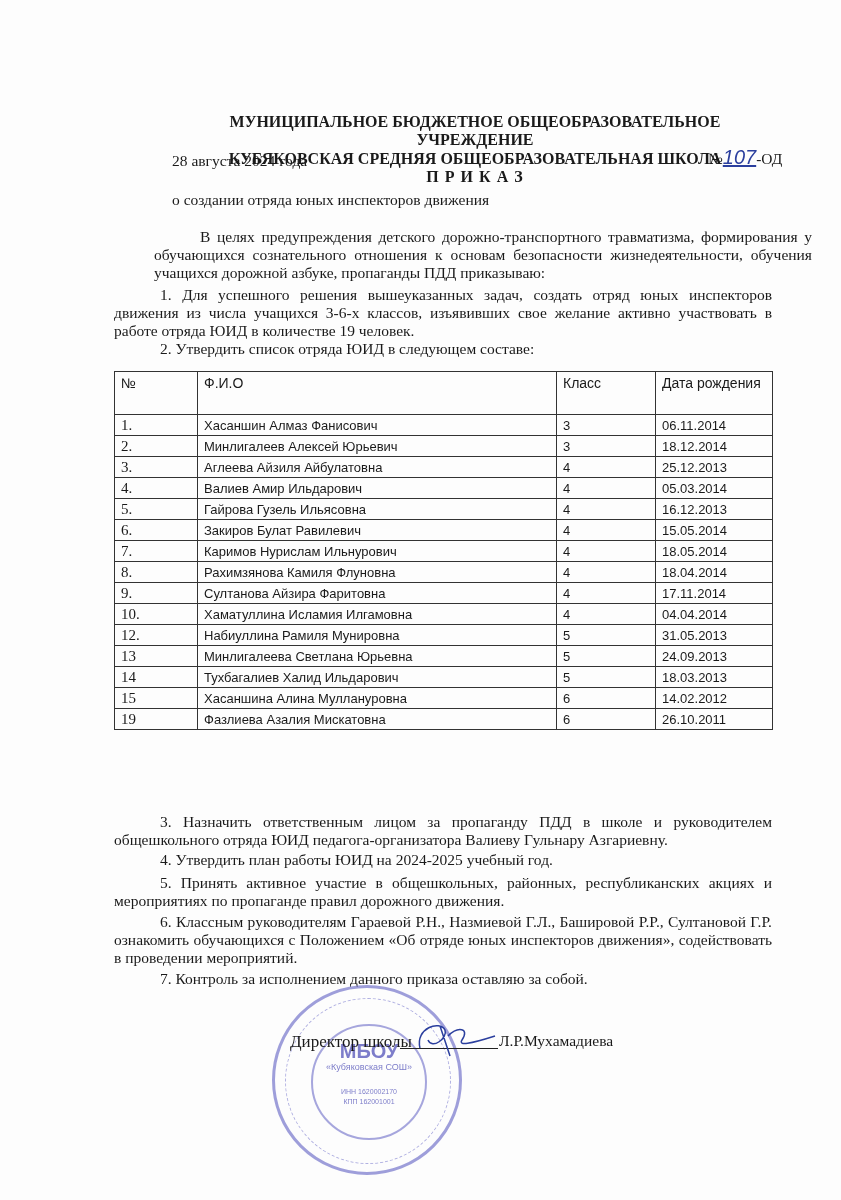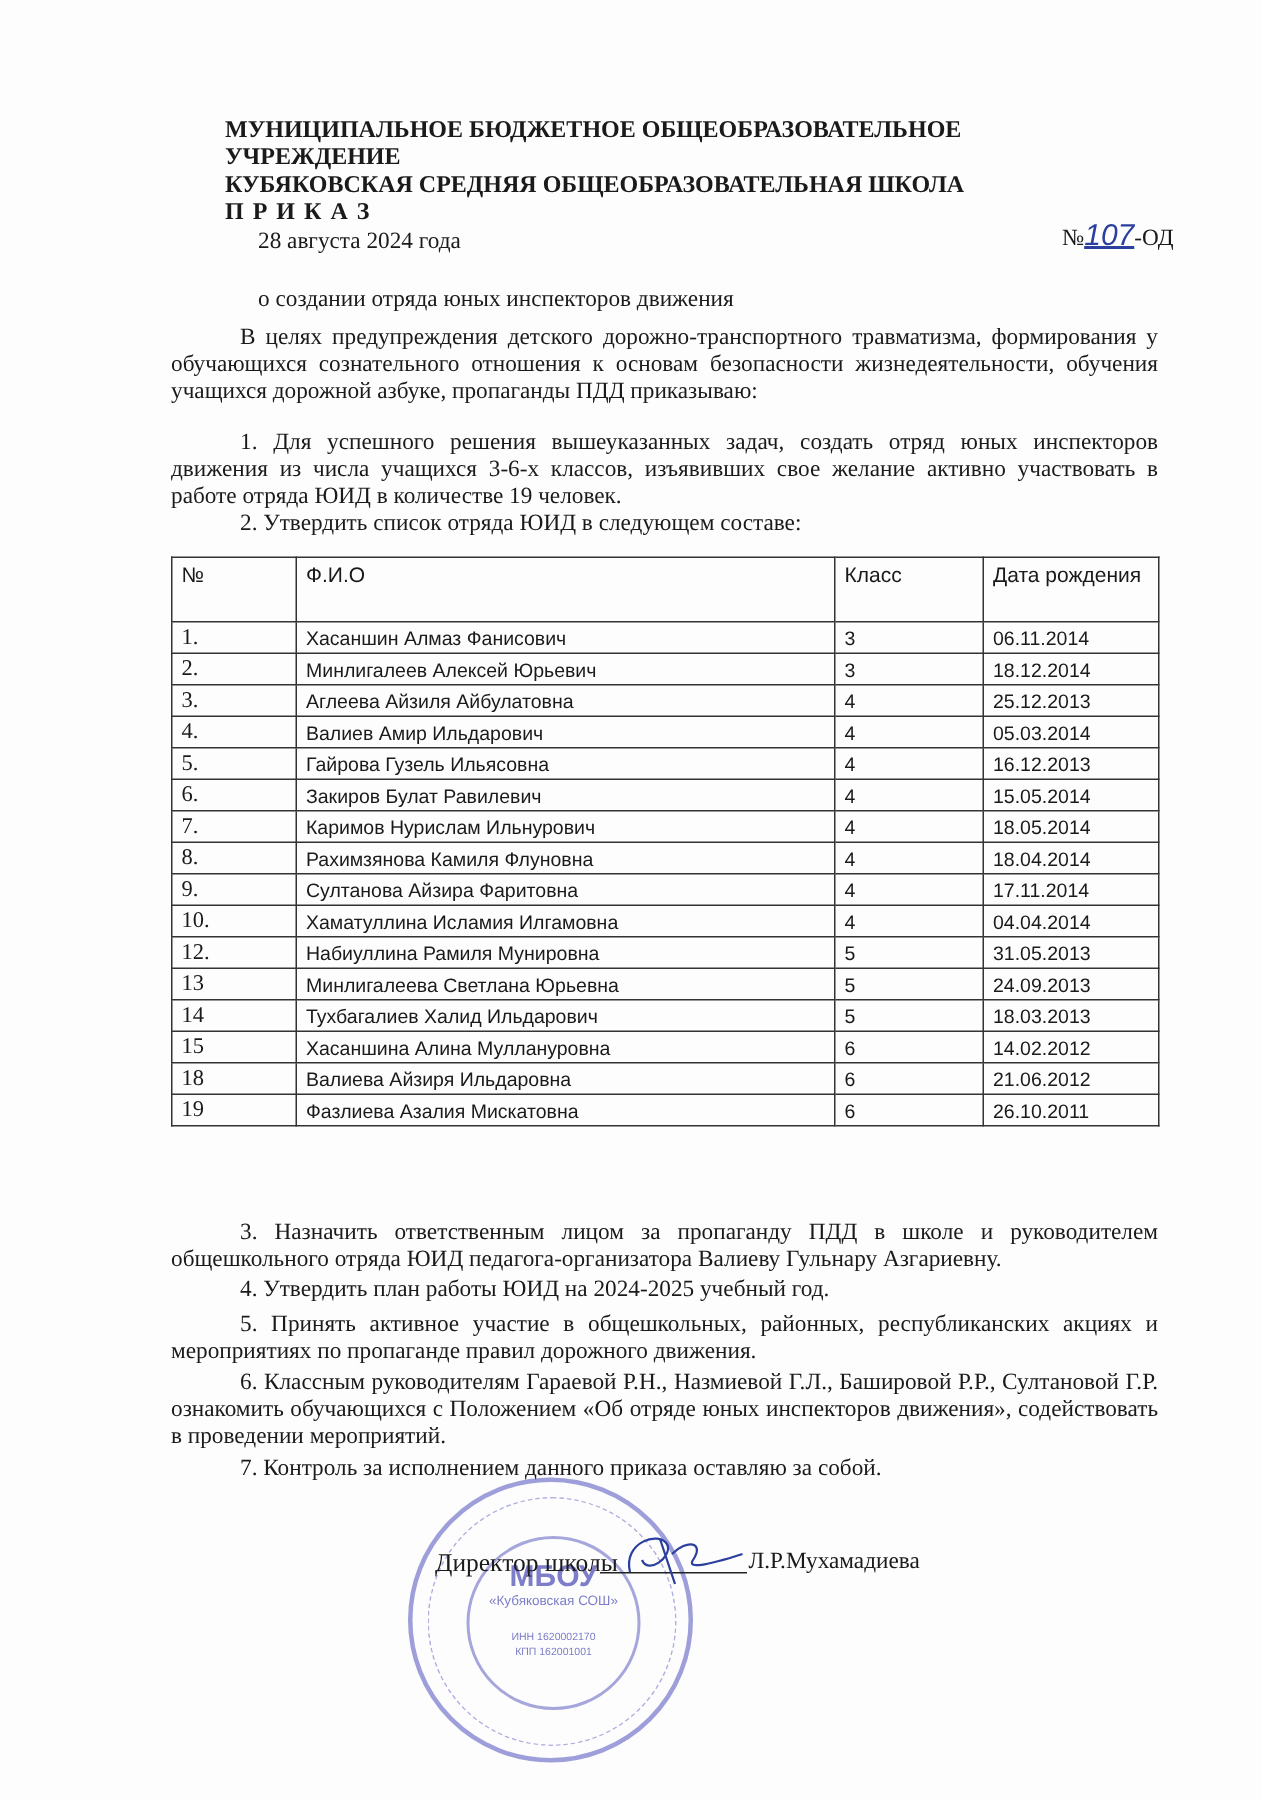--- a/index.html
+++ b/index.html
@@ -8,7 +8,7 @@
     font-family: "Liberation Serif", serif; color: #1a1a1a; overflow: hidden;
   }
   .abs { position: absolute; }
-  .hdr { left: 150px; width: 650px; text-align: left; font-weight: bold; font-size: 16px; line-height: 18px; }
+  .hdr { left: 150px; width: 650px; text-align: center; font-weight: bold; font-size: 16px; line-height: 18px; margin-top: 35px; }
   .p { font-size: 15.5px; line-height: 18px; left: 114px; width: 658px; }
   .indent { text-indent: 46px; }
   table.list {

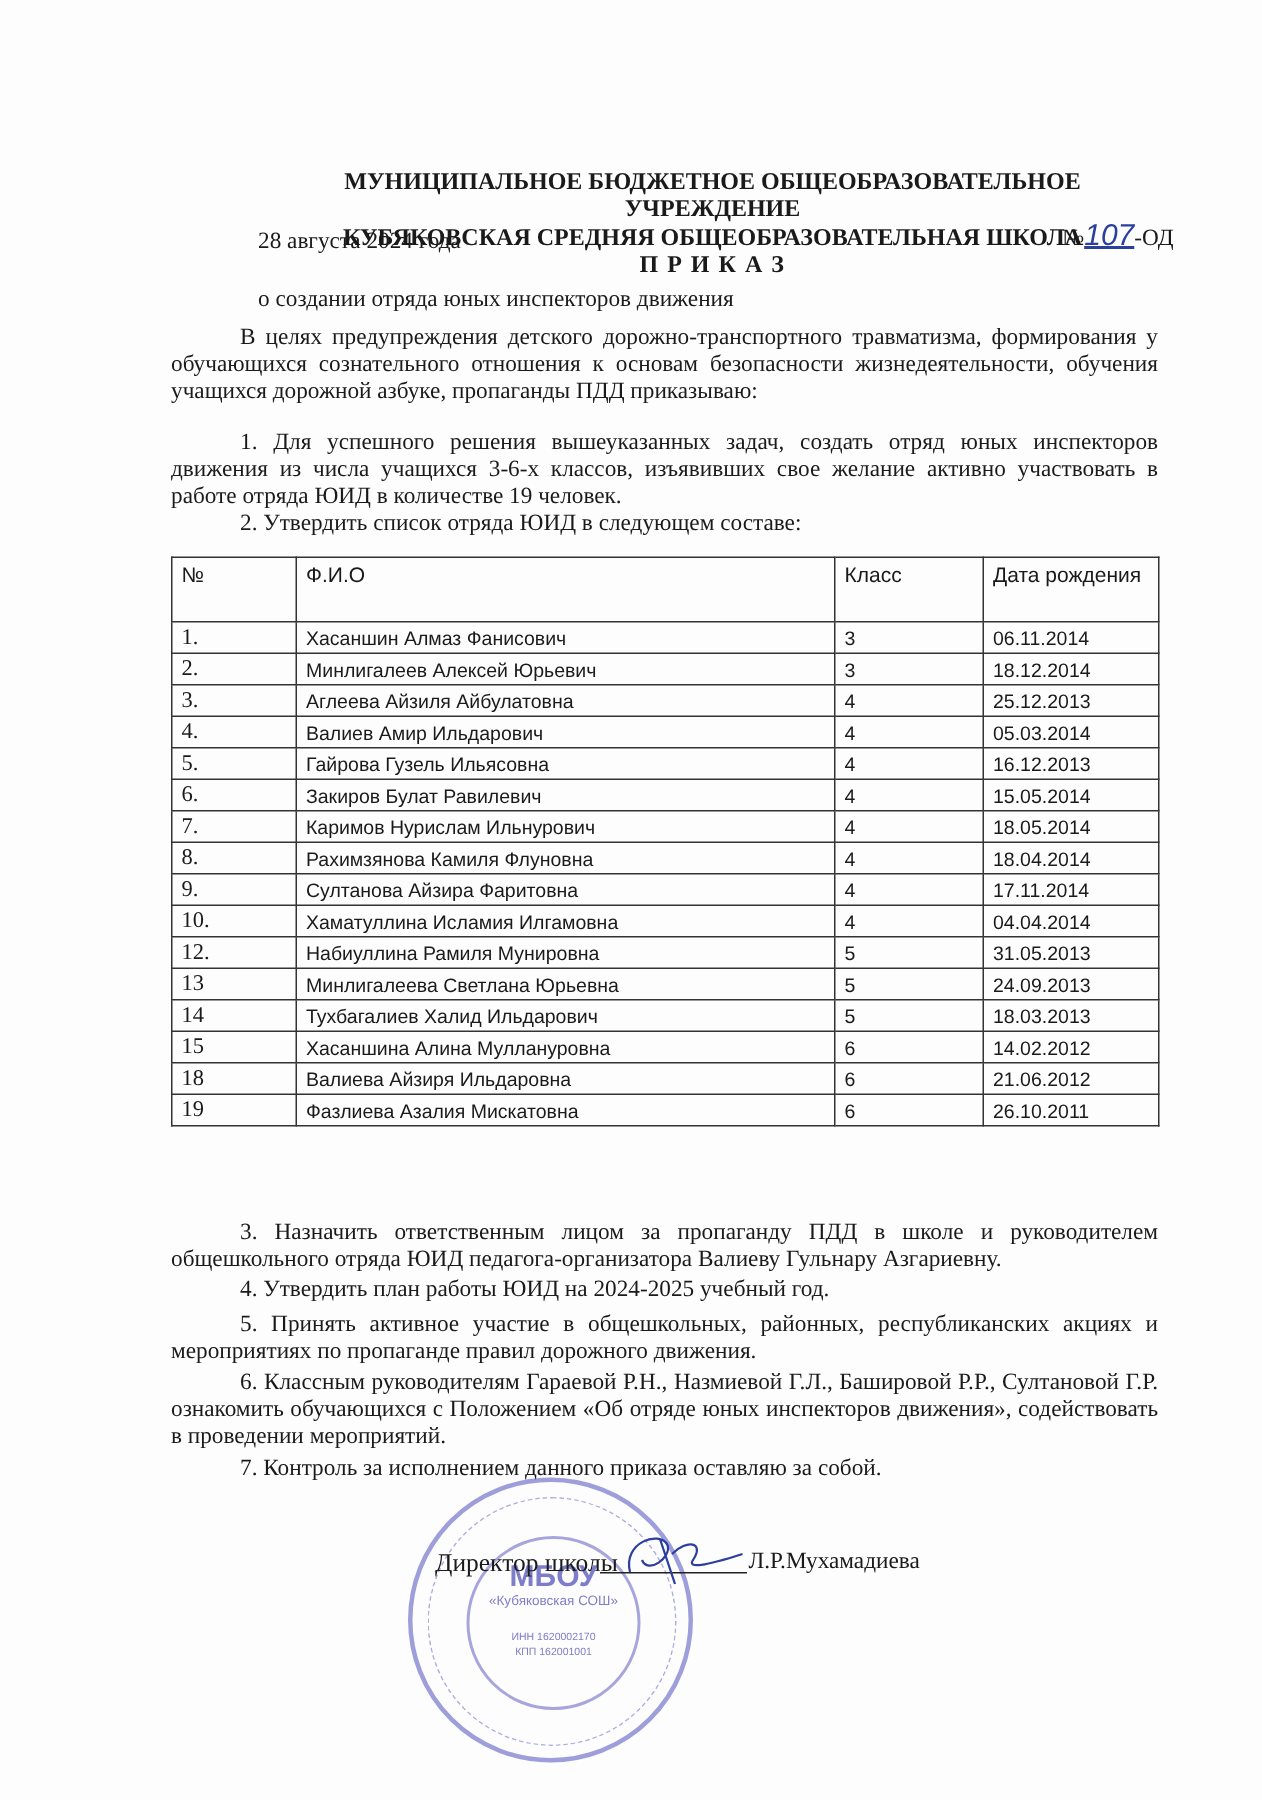--- a/index.html
+++ b/index.html
@@ -52,7 +52,7 @@
 
 <div class="abs" style="left:172px; top:191px; font-size:15.5px;">о создании отряда юных инспекторов движения</div>
 
-<div class="abs p indent" style="top:216px; text-align:justify;">В целях предупреждения детского дорожно-транспортного травматизма, формирования у обучающихся сознательного отношения к основам безопасности жизнедеятельности, обучения учащихся дорожной азбуке, пропаганды ПДД приказываю:</div>
+<div class="abs p indent" style="top:228px; text-align:justify;margin-left:40px;">В целях предупреждения детского дорожно-транспортного травматизма, формирования у обучающихся сознательного отношения к основам безопасности жизнедеятельности, обучения учащихся дорожной азбуке, пропаганды ПДД приказываю:</div>
 <div class="abs p indent" style="top:286px; text-align:justify;">1. Для успешного решения вышеуказанных задач, создать отряд юных инспекторов движения из числа учащихся 3-6-х классов, изъявивших свое желание активно участвовать в работе отряда ЮИД в количестве 19 человек.</div>
 <div class="abs p indent" style="top:340px;">2. Утвердить список отряда ЮИД в следующем составе:</div>
 

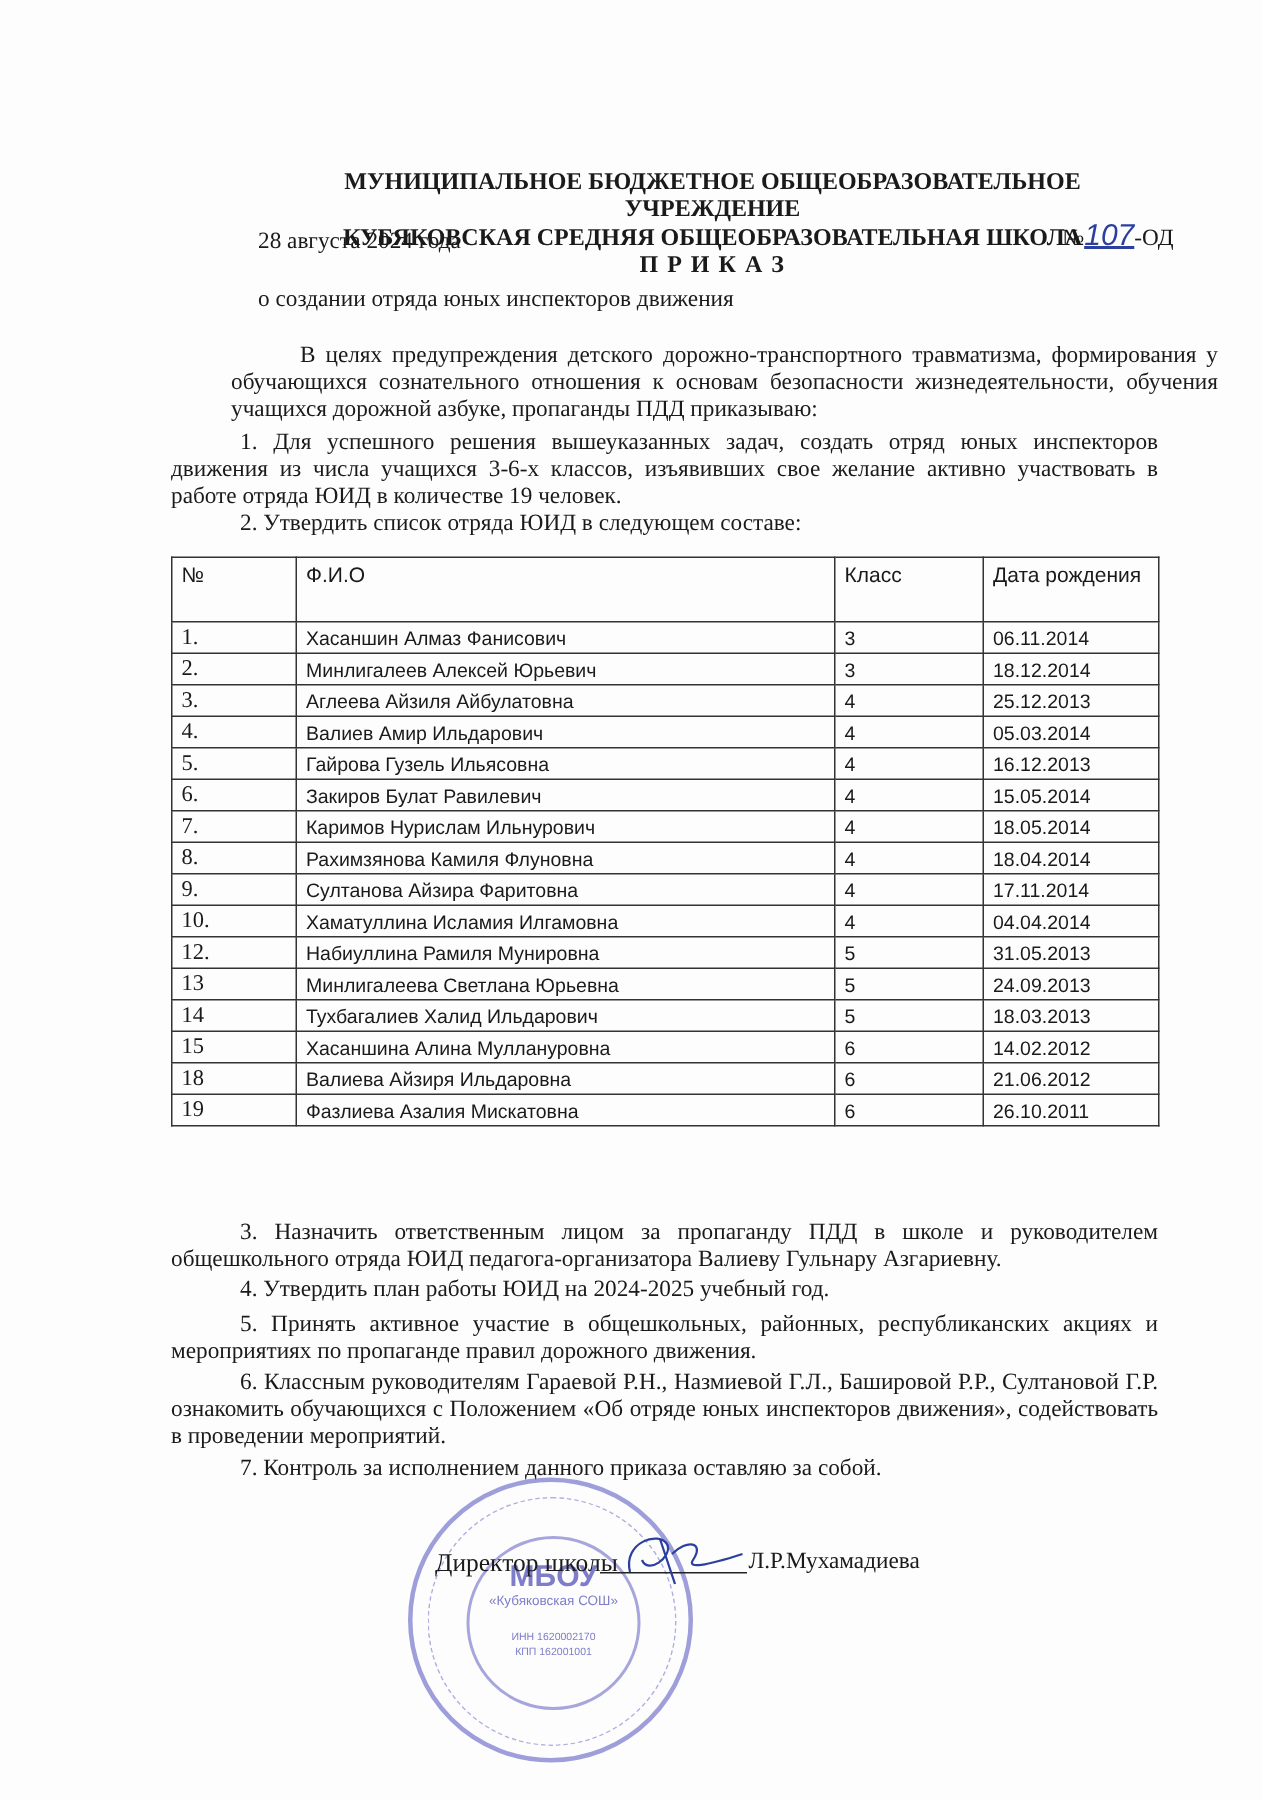--- a/index.html
+++ b/index.html
@@ -149,12 +149,6 @@
         <td class="dob">14.02.2012</td>
       </tr>
   <tr>
-        <td class="num">18</td>
-        <td class="name">Валиева Айзиря Ильдаровна</td>
-        <td class="cls">6</td>
-        <td class="dob">21.06.2012</td>
-      </tr>
-  <tr>
         <td class="num">19</td>
         <td class="name">Фазлиева Азалия Мискатовна</td>
         <td class="cls">6</td>

